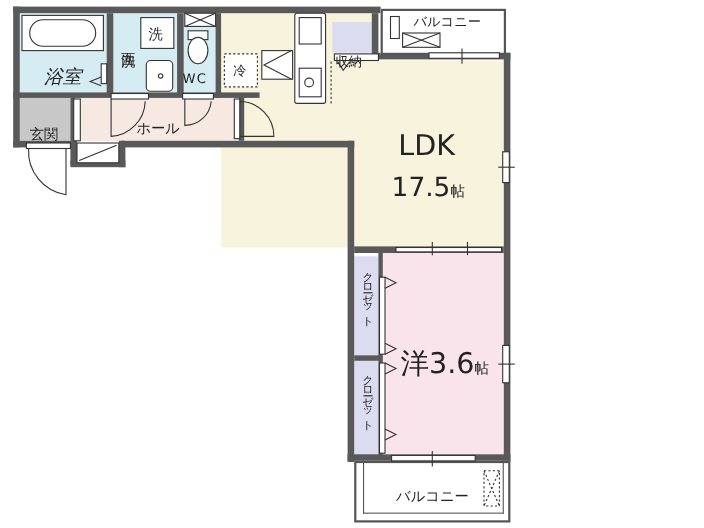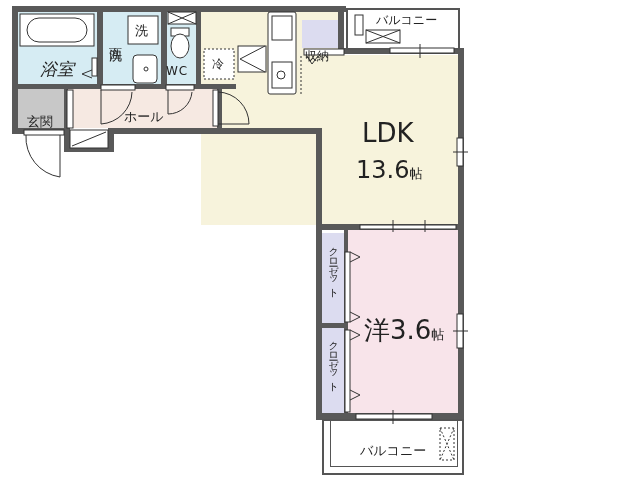--- a/index.html
+++ b/index.html
@@ -147,7 +147,7 @@
 <div class="lbl" style="left:376px;top:12px;font-size:12px;">バルコニー</div>
 <div class="lbl" style="left:362px;top:118px;font-size:26px;">LDK</div>
 <div class="lbl" style="left:356px;top:156px;font-size:24px;">
-  <span>13.6</span><span style="font-size:13px;">帖</span>
+  <span>17.5</span><span style="font-size:13px;">帖</span>
 </div>
 <div class="lbl" style="left:364px;top:313px;font-size:26px;">
   <span>洋</span><span>3.6</span><span style="font-size:13px;">帖</span>

